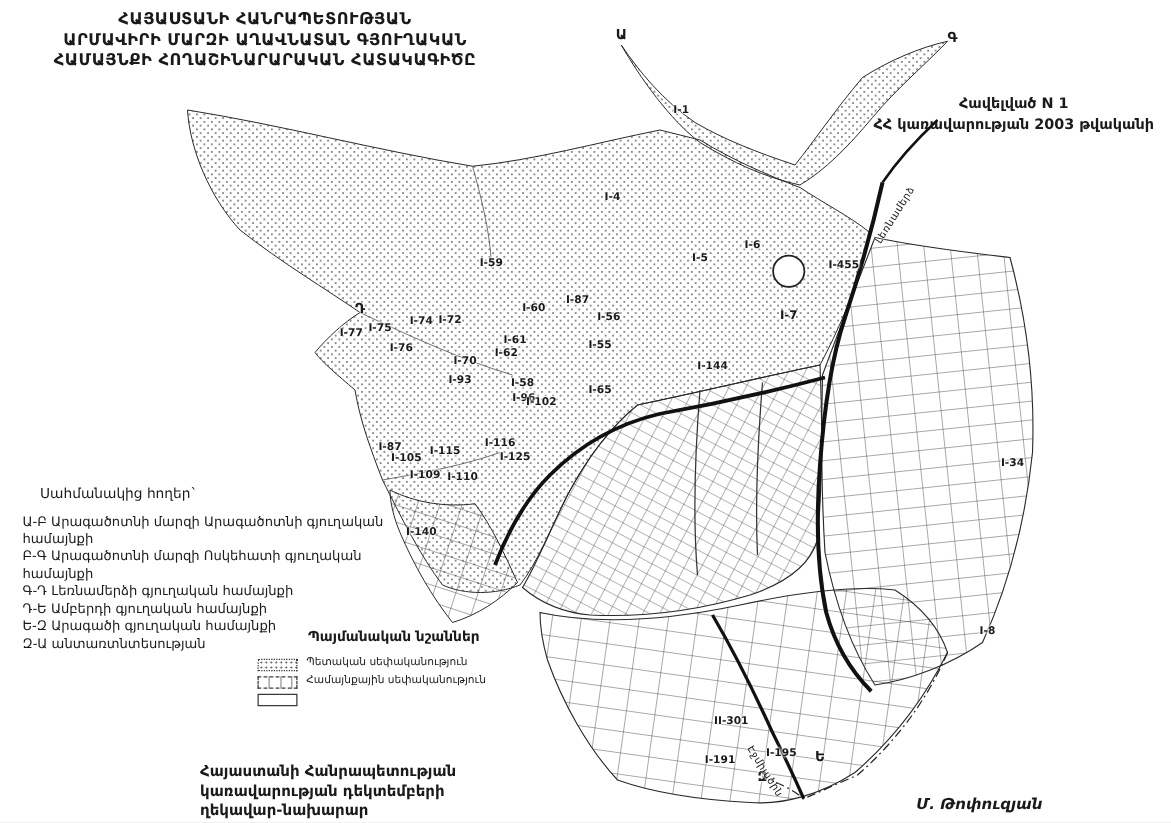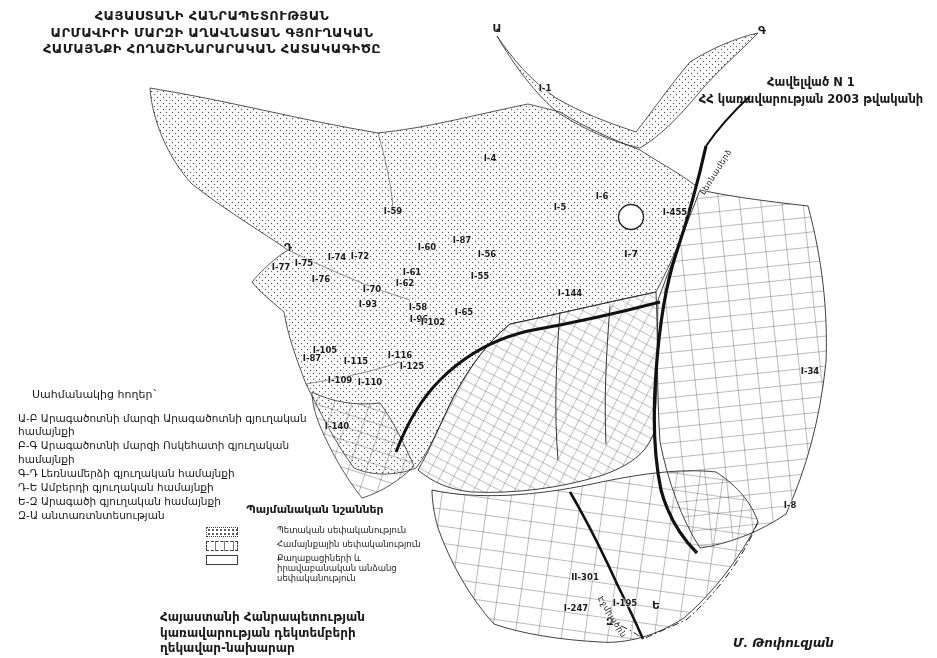--- a/index.html
+++ b/index.html
@@ -119,7 +119,7 @@
       <span class="parcel" style="left: 372px; top: 289px;">I-70</span>
       <span class="parcel" style="left: 368px; top: 304px;">I-93</span>
       <span class="parcel" style="left: 418px; top: 307px;">I-58</span>
-      <span class="parcel" style="left: 464px; top: 312px;">I-65</span>
+      <span class="parcel" style="left: 480px; top: 312px;">I-65</span>
       <span class="parcel" style="left: 399px; top: 319px; padding-left: 40px;">I-96</span>
       <span class="parcel" style="left: 433px; top: 322px;">I-102</span>
       <span class="parcel" style="left: 312px; top: 358px;">I-87</span>

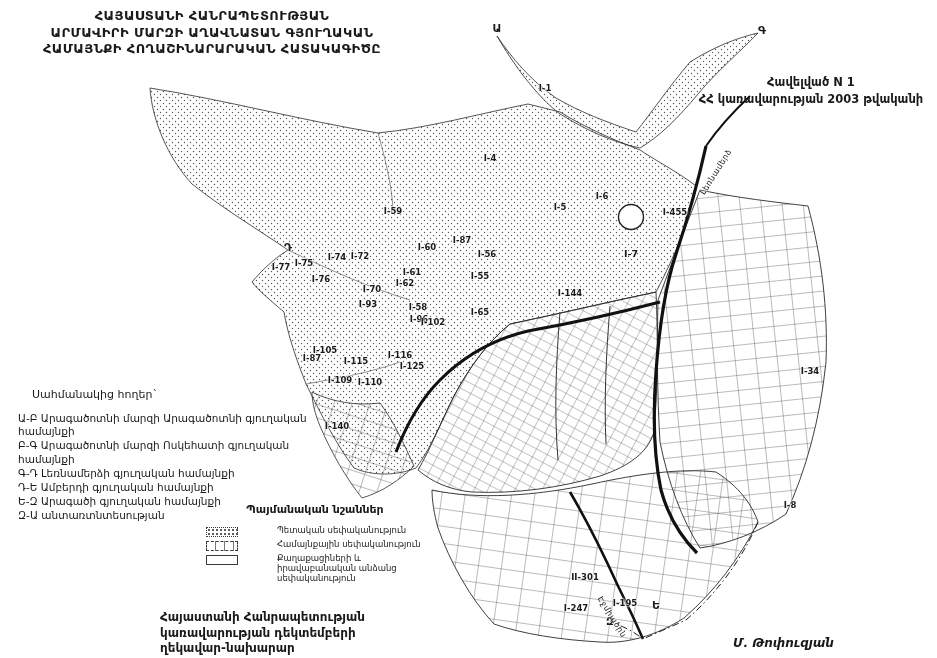--- a/index.html
+++ b/index.html
@@ -123,7 +123,7 @@
       <span class="parcel" style="left: 399px; top: 319px; padding-left: 40px;">I-96</span>
       <span class="parcel" style="left: 433px; top: 322px;">I-102</span>
       <span class="parcel" style="left: 312px; top: 358px;">I-87</span>
-      <span class="parcel" style="left: 325px; top: 350px;">I-105</span>
+      <span class="parcel" style="left: 325px; top: 367px;">I-105</span>
       <span class="parcel" style="left: 340px; top: 380px;">I-109</span>
       <span class="parcel" style="left: 356px; top: 361px;">I-115</span>
       <span class="parcel" style="left: 400px; top: 355px;">I-116</span>

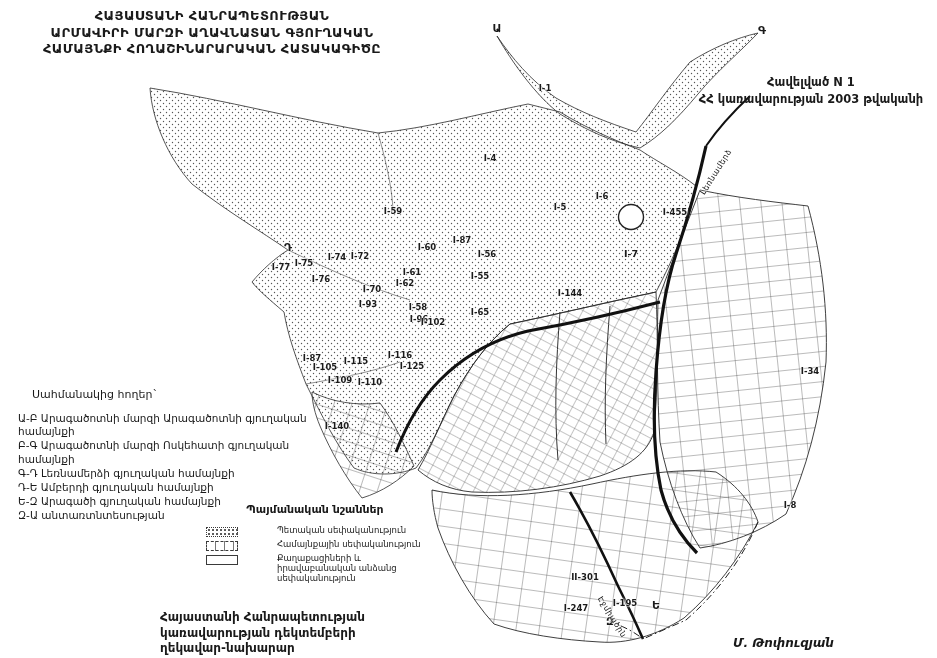--- a/index.html
+++ b/index.html
@@ -17,7 +17,7 @@
   #adjacent-heading{margin:0 0 9px 14px;font-size:11px;}
   #legend-block{left:200px;top:503px;width:230px;}
   #legend-heading{text-align:center;font-size:11px;font-weight:bold;margin:0 0 10px 0;}
-  .legend-row{display:flex;align-items:flex-start;margin:0 0 3px 0;font-size:8.5px;line-height:1.15;gap:32px;}
+  .legend-row{display:flex;align-items:flex-start;margin:0 0 3px 0;font-size:8.5px;line-height:1.15;}
   .swatch{flex:0 0 auto;width:30px;height:8px;margin:1px 7px 0 6px;border:1px solid #3a3a3a;background:#fff;}
   .swatch.stipple{border-style:dotted;
     background-image:radial-gradient(#555 .7px,transparent .9px);background-size:4px 4px;}

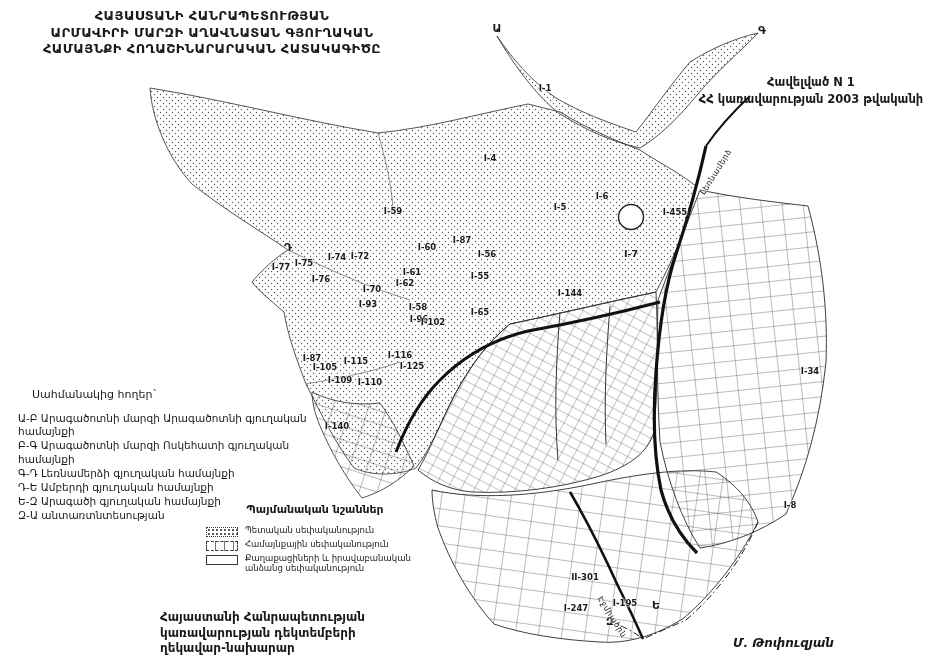--- a/index.html
+++ b/index.html
@@ -183,7 +183,6 @@
         </div>
         <div class="legend-row">
           <span class="swatch plain"></span>
-          <span>Քաղաքացիների և իրավաբանական անձանց սեփականություն</span>
         </div>
       </div>
   </div>

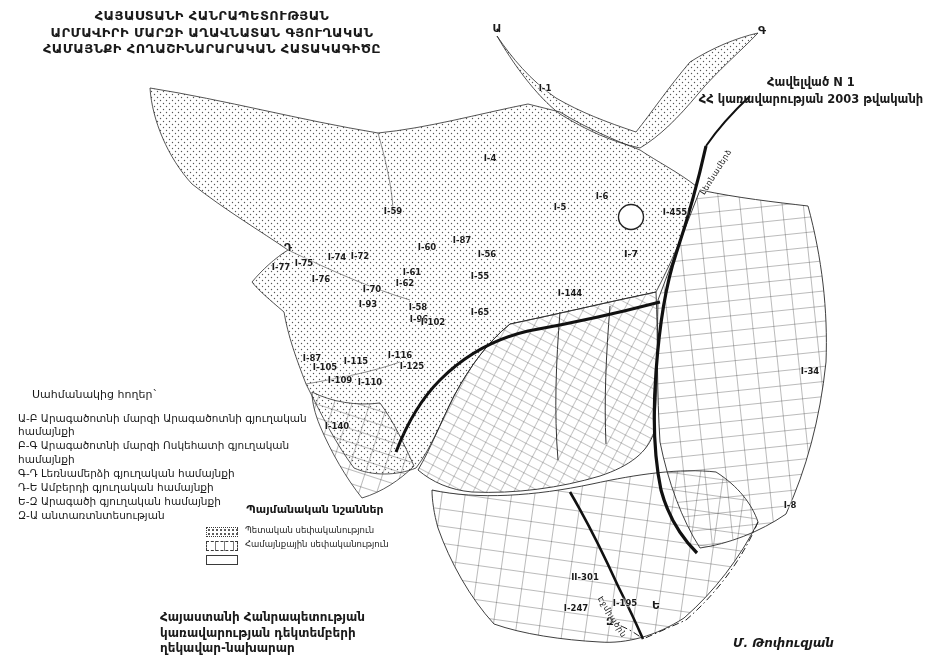--- a/index.html
+++ b/index.html
@@ -135,7 +135,7 @@
       <span class="parcel" style="left: 810px; top: 371px;">I-34</span>
       <span class="parcel" style="left: 790px; top: 505px;">I-8</span>
       <span class="parcel" style="left: 585px; top: 577px;">II-301</span>
-      <span class="parcel" style="left: 576px; top: 608px;">I-247</span>
+      <span class="parcel" style="left: 576px; top: 608px;">I-191</span>
       <span class="parcel" style="left: 625px; top: 603px;">I-195</span>
       <span class="parcel" style="left: 631px; top: 217px; font-size: 9.5px; text-shadow: none; margin-top: 36px;">I-7</span>
       <span class="bpoint" style="left: 497px; top: 28px;">Ա</span>

